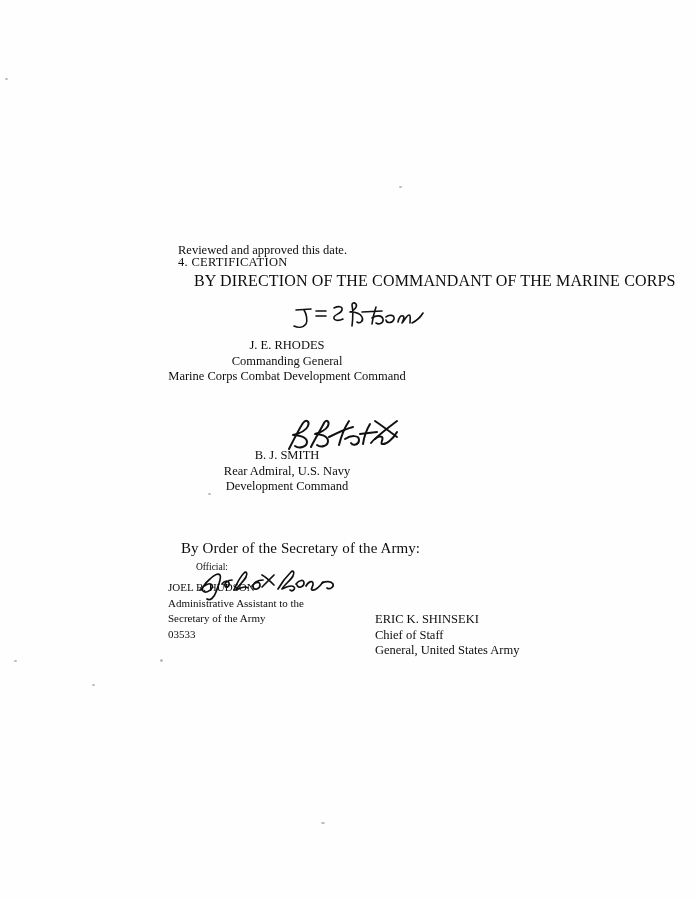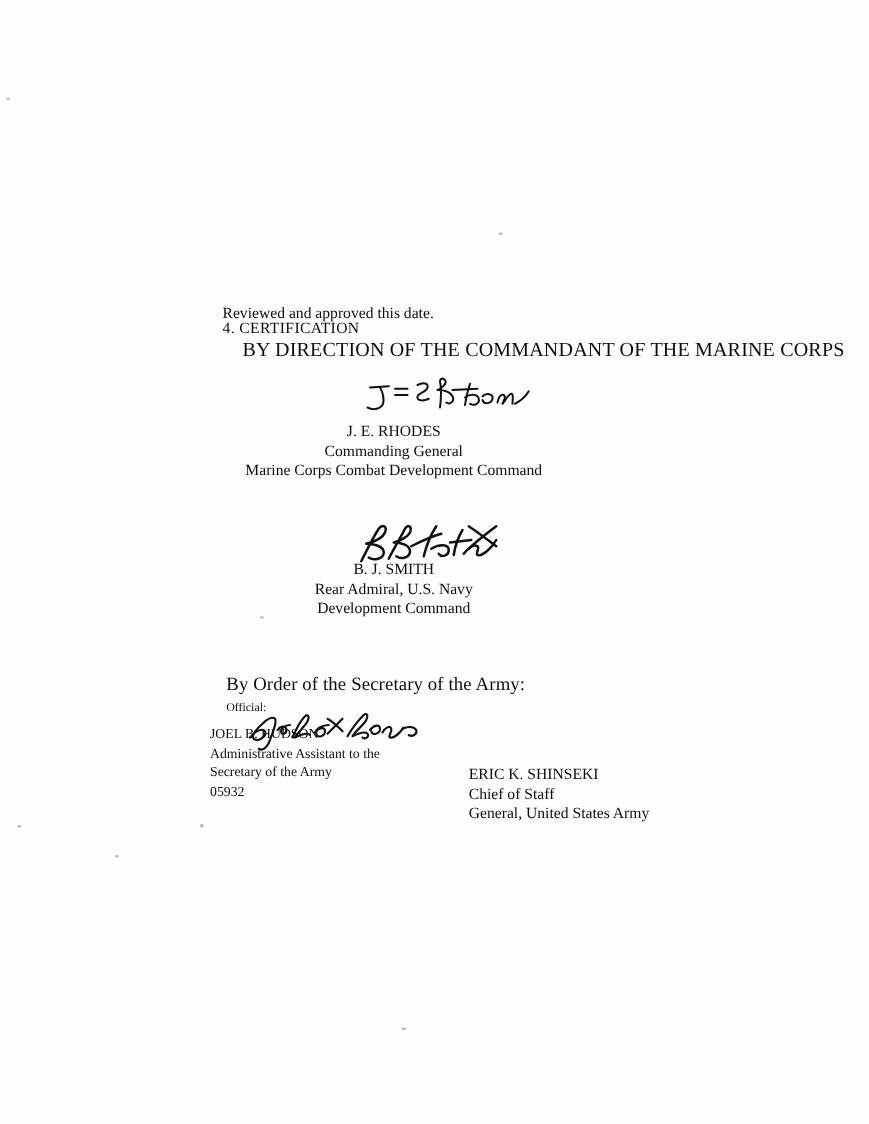--- a/index.html
+++ b/index.html
@@ -58,7 +58,6 @@
     width: 574px;
     left: 0;
     text-align: center;
-    margin-left: 28px;
   }
   .sig-block-1 { top: 338px; }
   .sig-block-2 { top: 448px; }

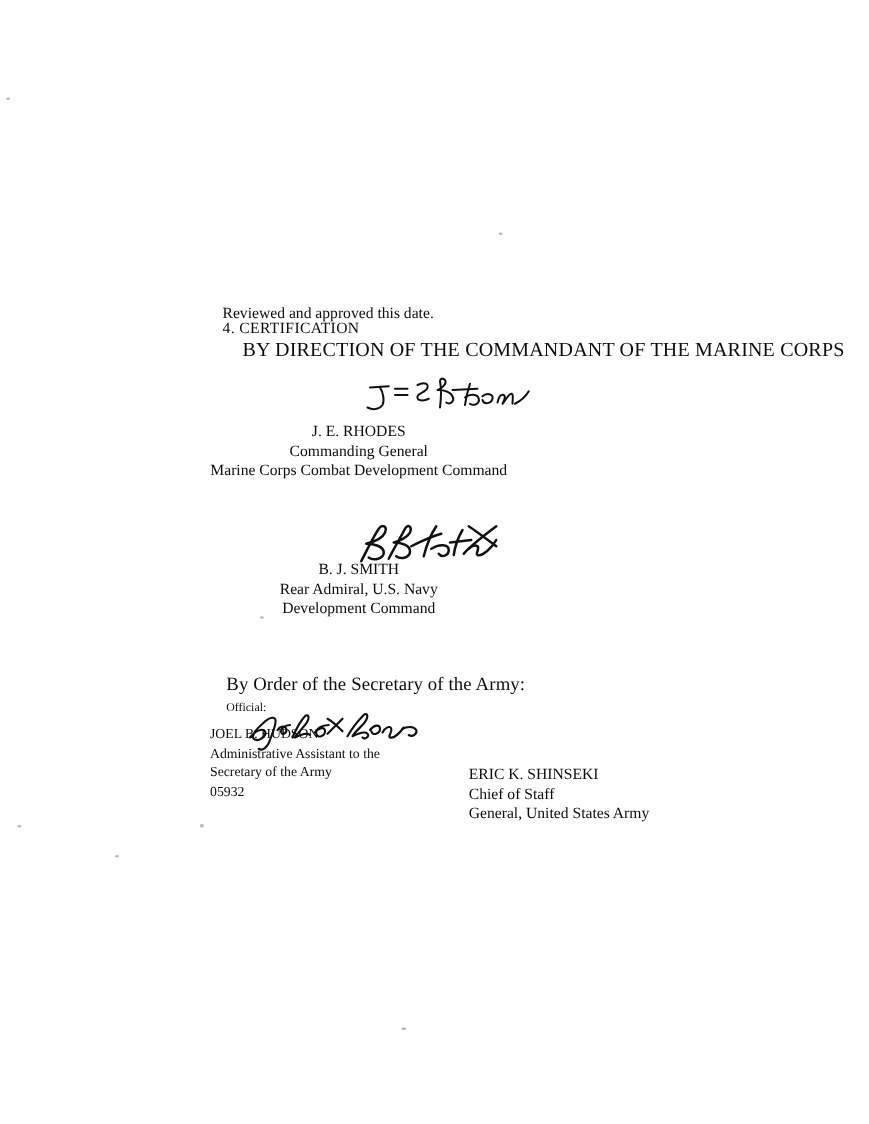--- a/index.html
+++ b/index.html
@@ -82,7 +82,7 @@
   }
   .official {
     position: absolute;
-    left: 181px;
+    left: 196px;
     top: 562px;
     font-size: 9.5px;
   }

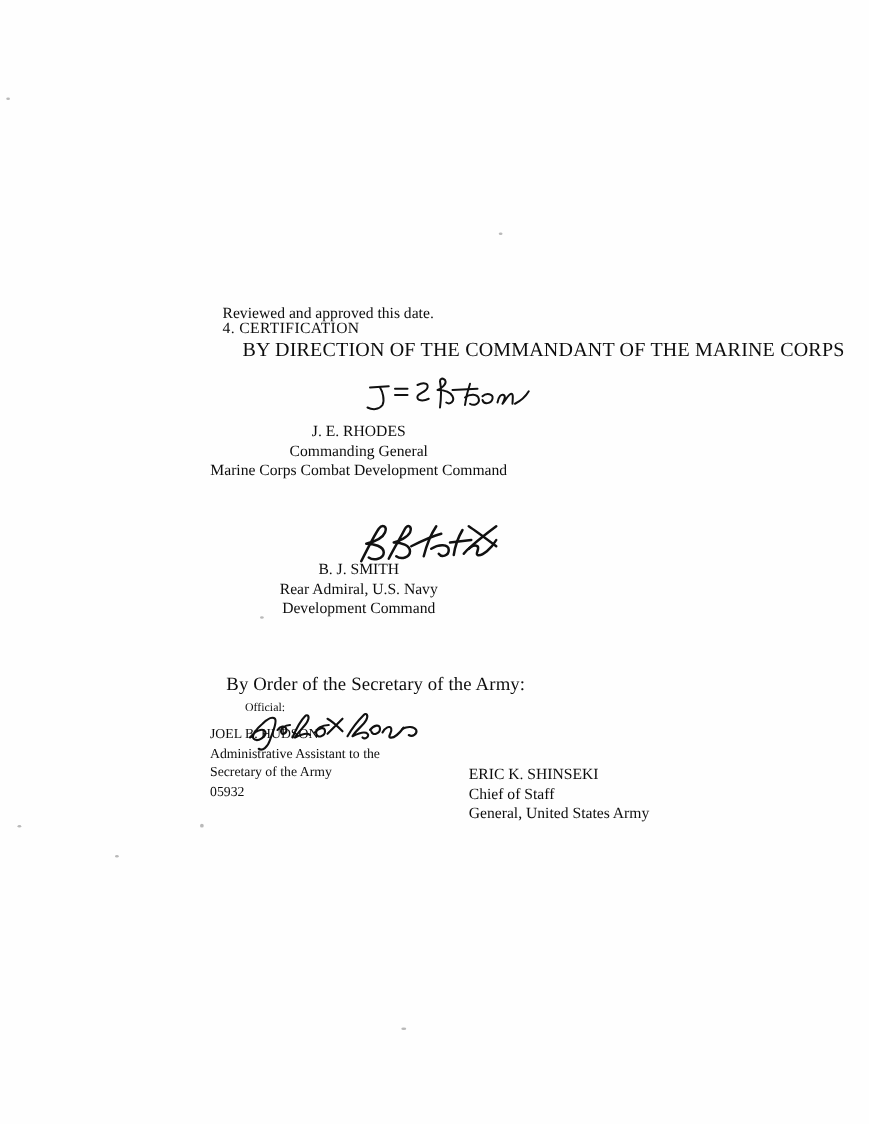--- a/index.html
+++ b/index.html
@@ -192,7 +192,7 @@
       <div class="nowrap">JOEL B. HUDSON</div>
       <div>Administrative Assistant to the</div>
       <div>Secretary of the Army</div>
-      <div>05932</div>
+      <div>03533</div>
     </div>
 
     <div class="col-right">

